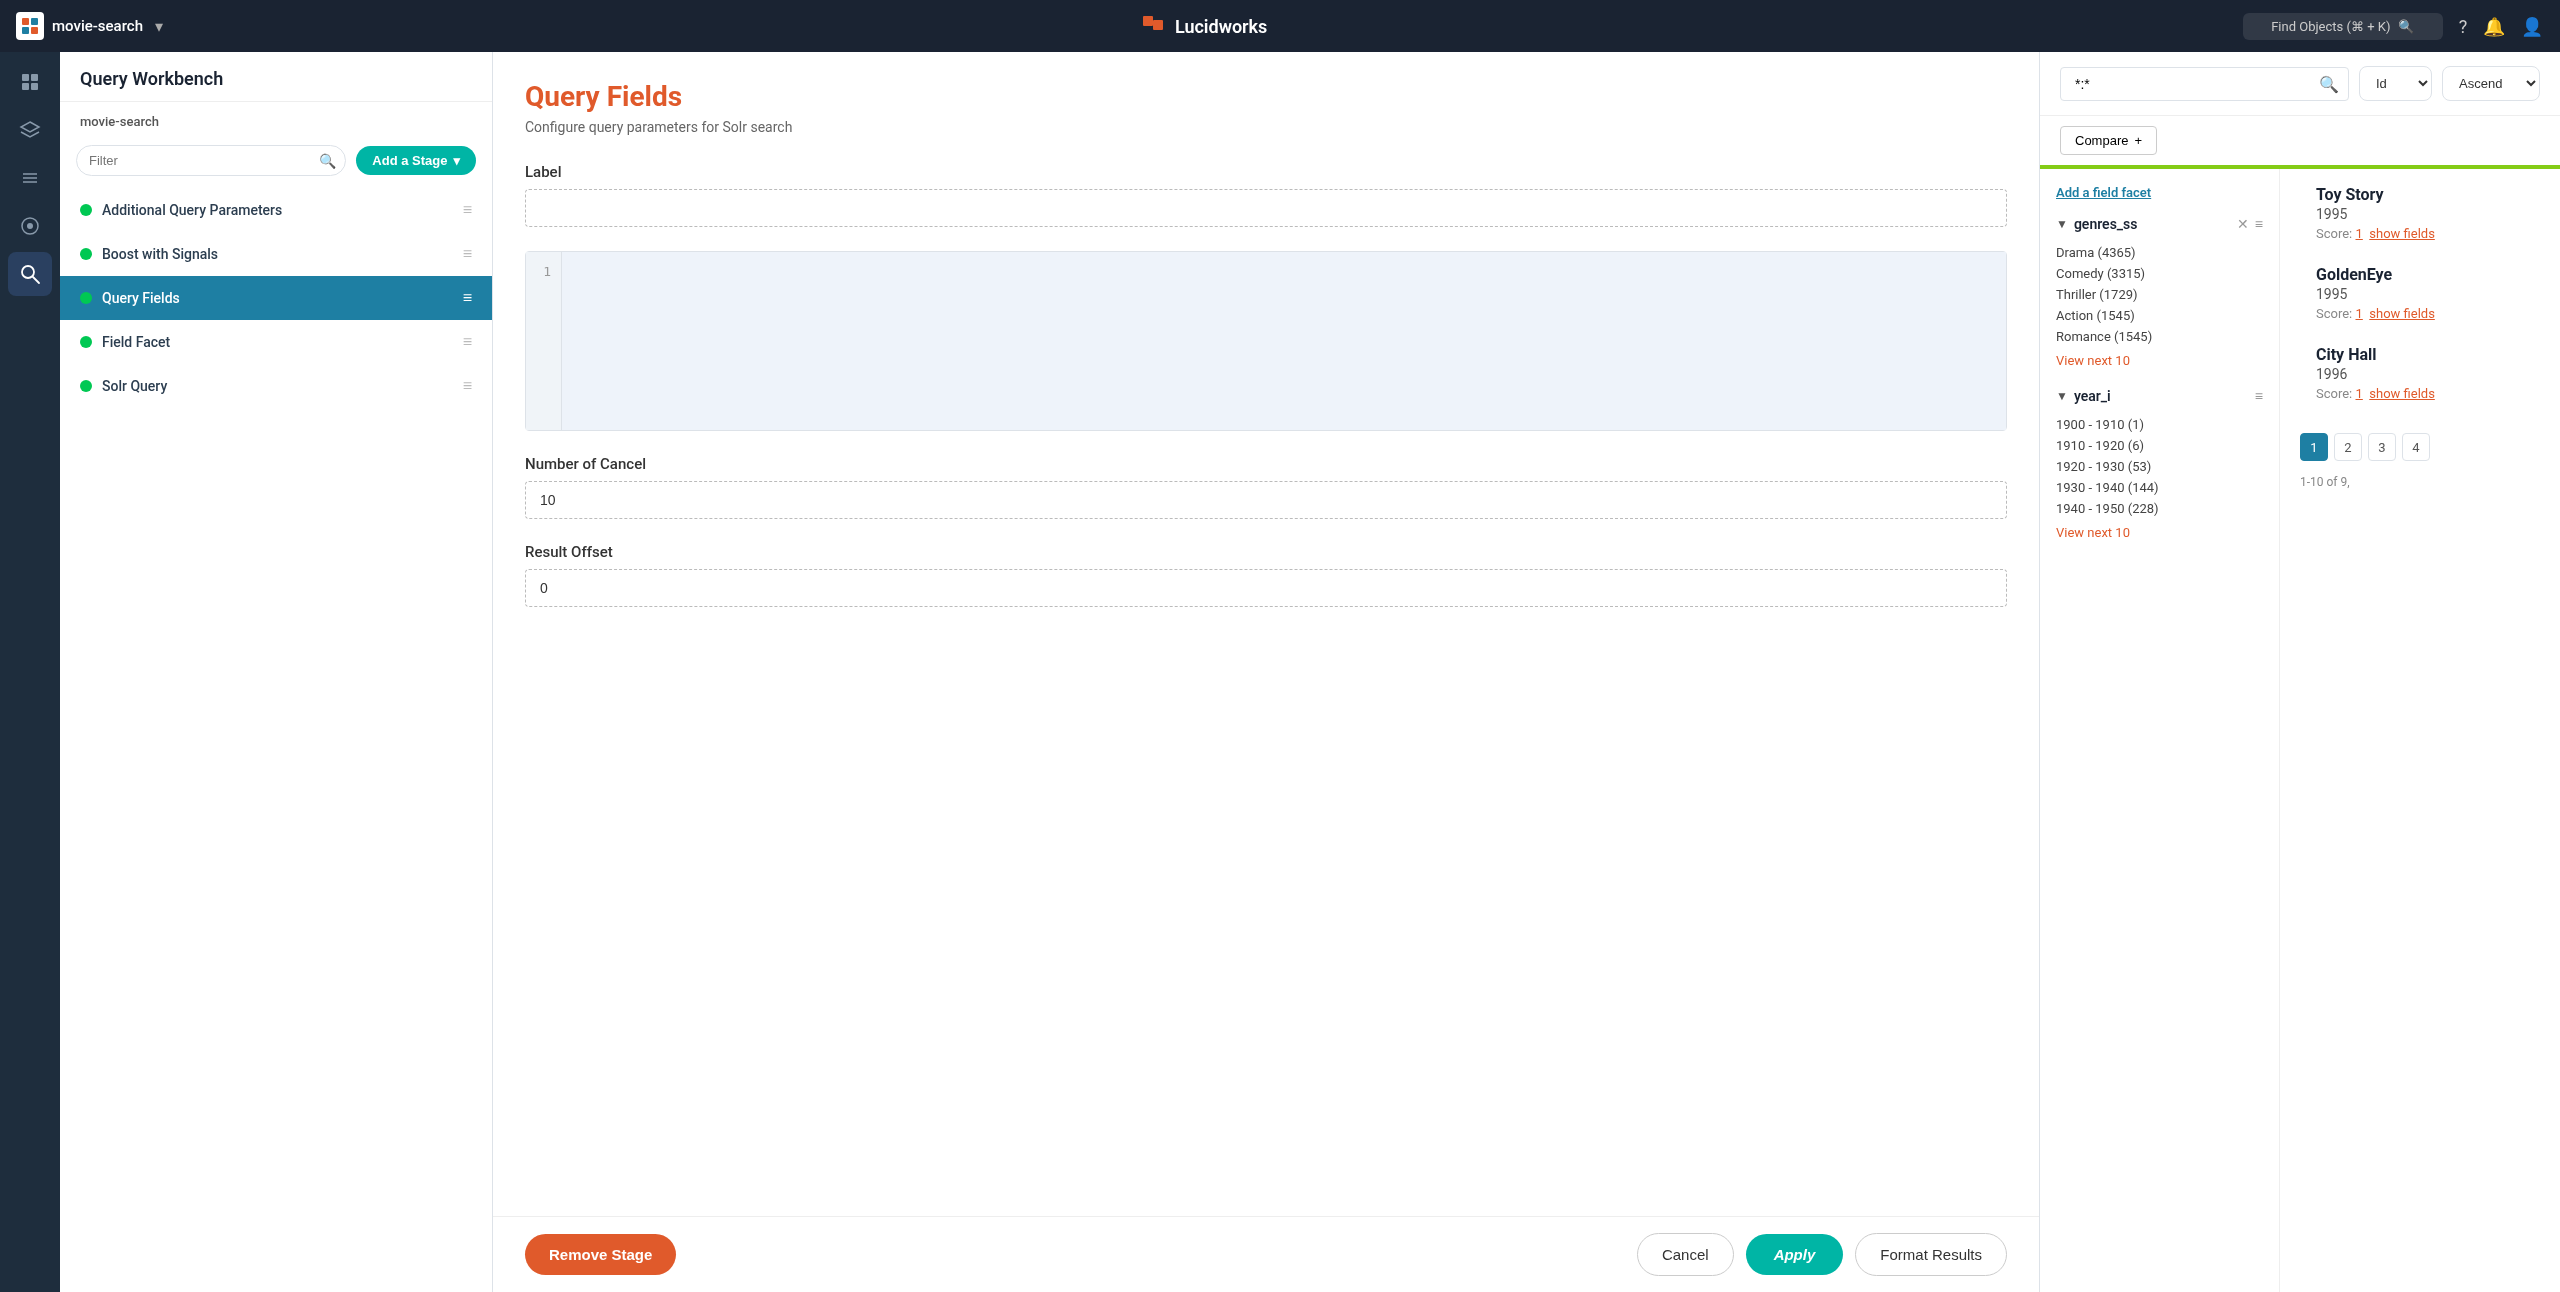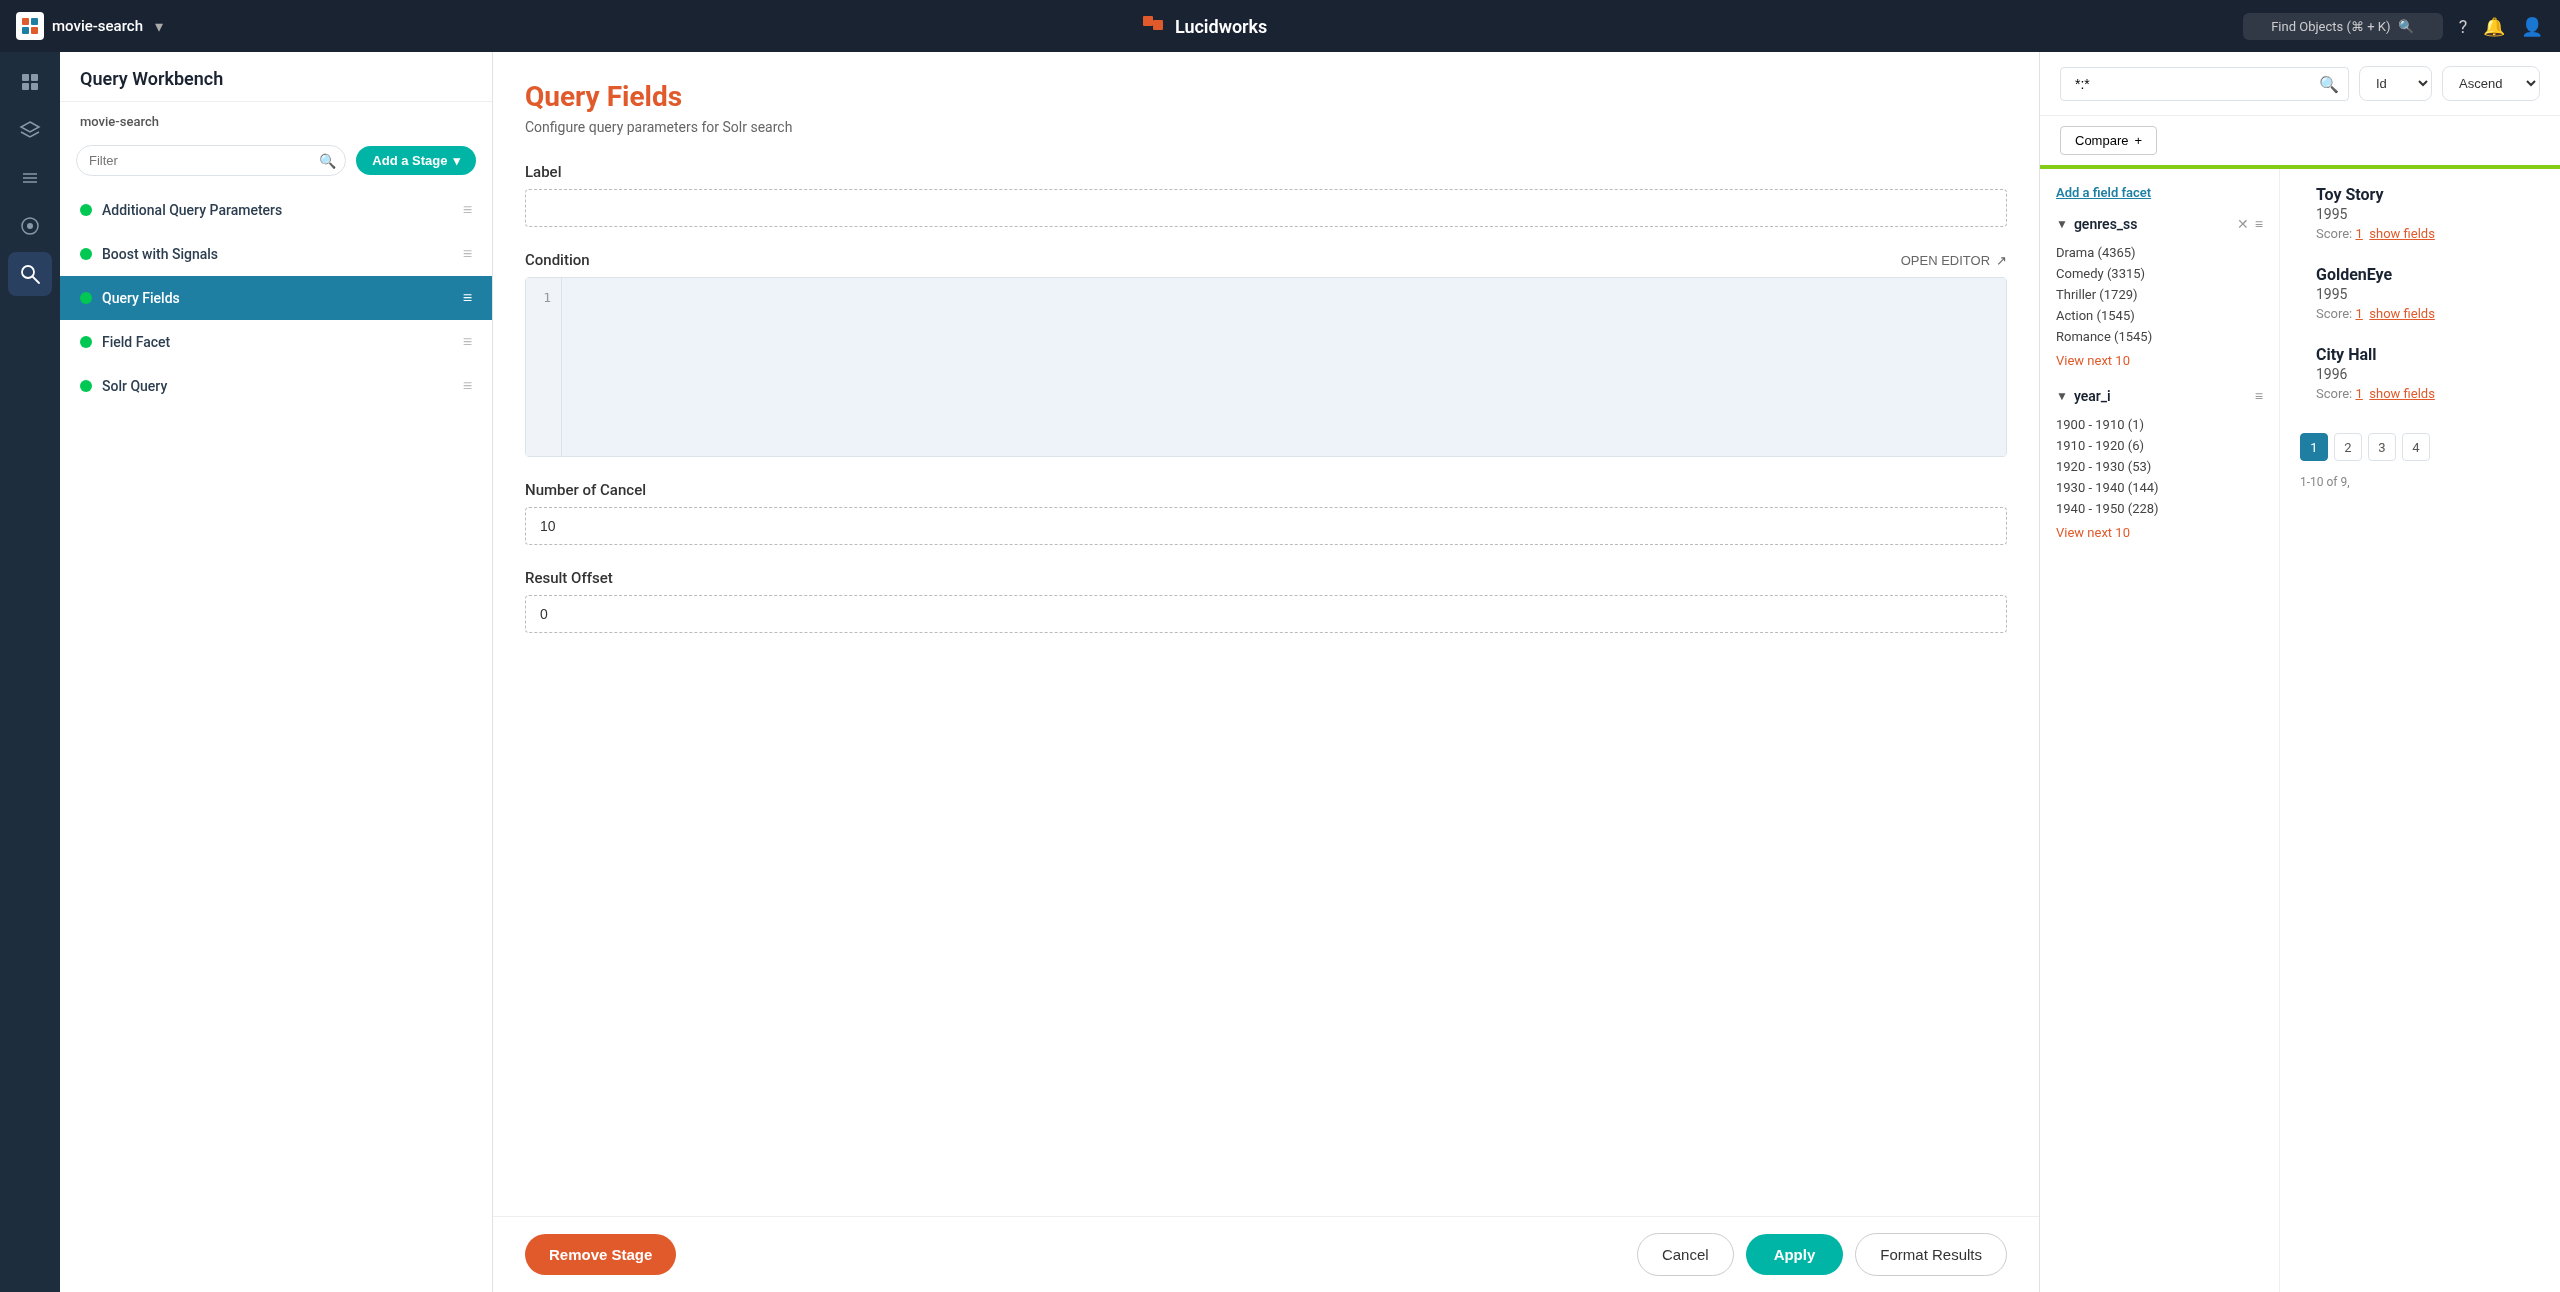--- a/index.html
+++ b/index.html
@@ -321,13 +321,6 @@
       </div>
 
       <div class="form-group">
-        <div class="condition-header">
-          <label class="form-label" style="margin:0">Condition</label>
-          <button class="open-editor-btn">
-            <span>OPEN EDITOR</span>
-            <span>↗</span>
-          </button>
-        </div>
         <div class="code-editor">
           <div class="line-numbers">
             <div>1</div>

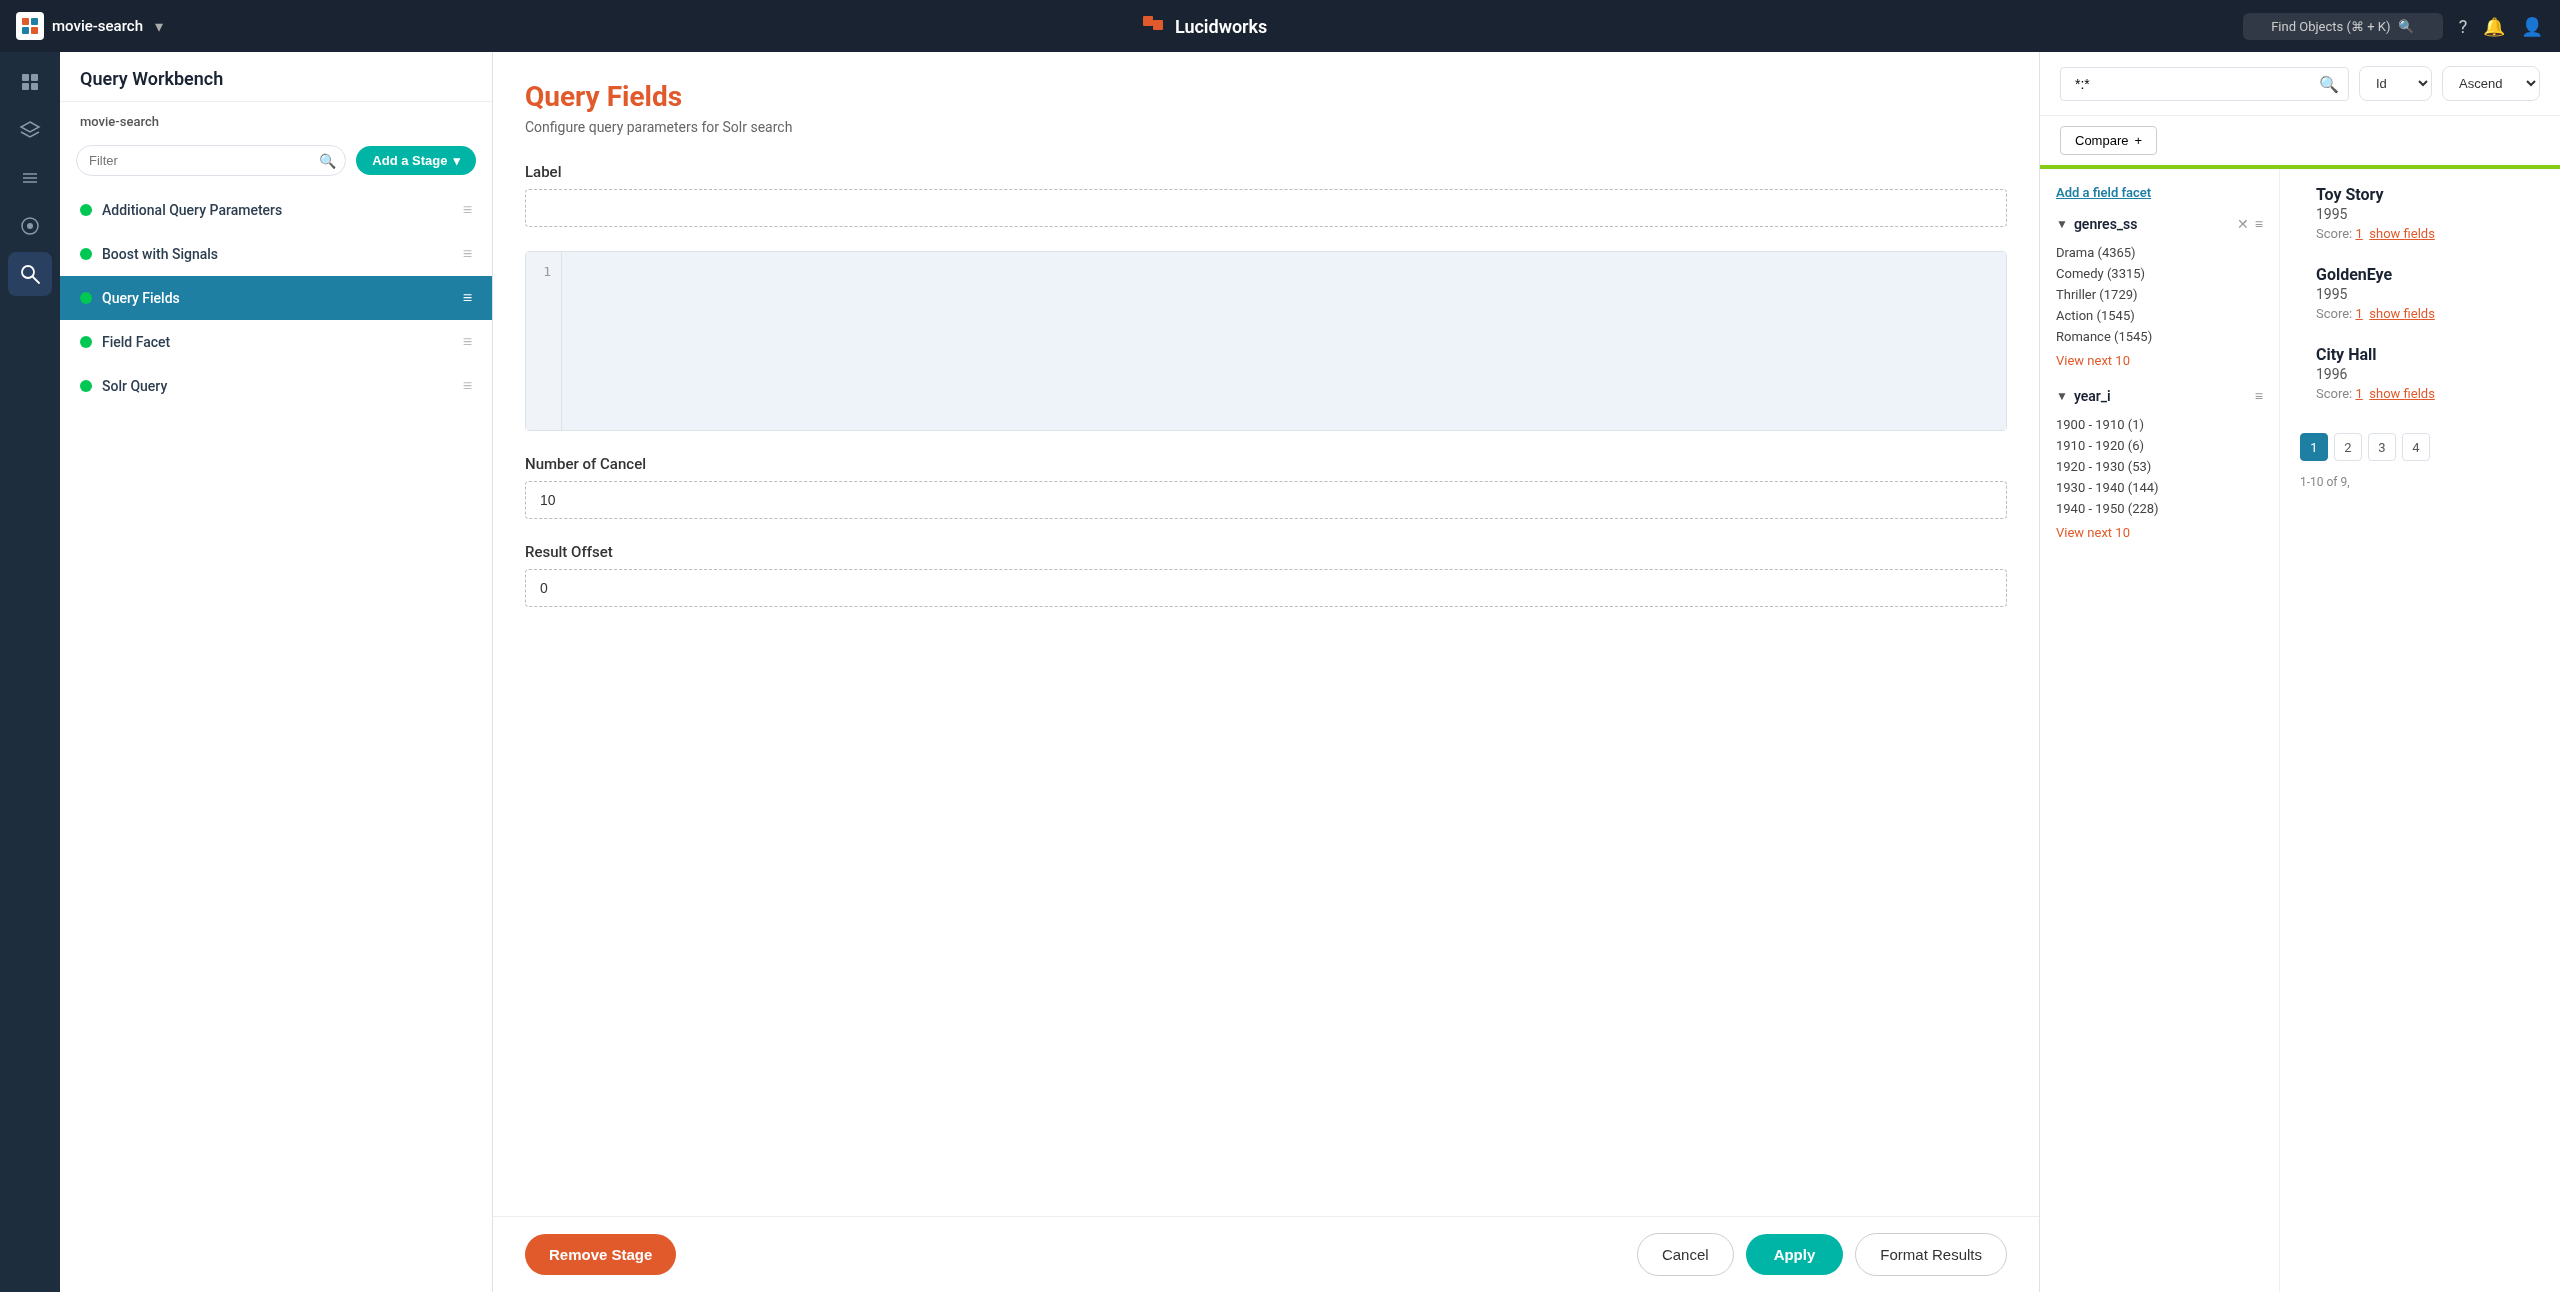--- a/index.html
+++ b/index.html
@@ -117,7 +117,7 @@
     }
     .apply-btn {
       background: #00b5a5; color: #fff; border: none; border-radius: 24px;
-      padding: 12px 28px; font-size: 15px; font-weight: 600; cursor: pointer;
+      padding: 12px 28px; font-size: 15px; font-weight: 600; cursor: pointer; font-style: italic;
     }
     .format-results-btn {
       background: #fff; color: #333; border: 1px solid #ccc; border-radius: 24px;

